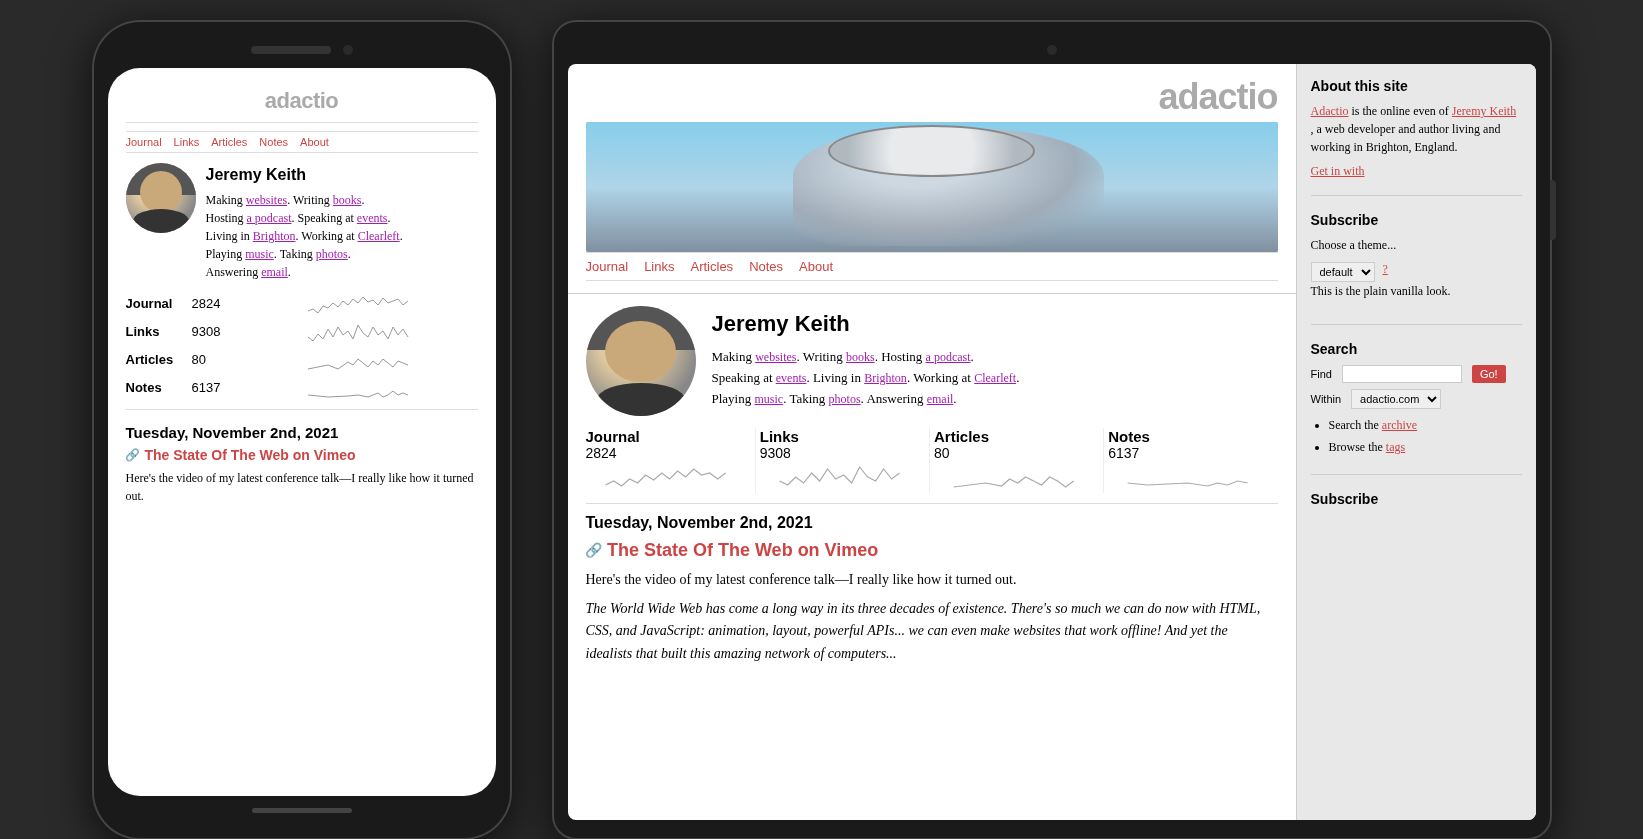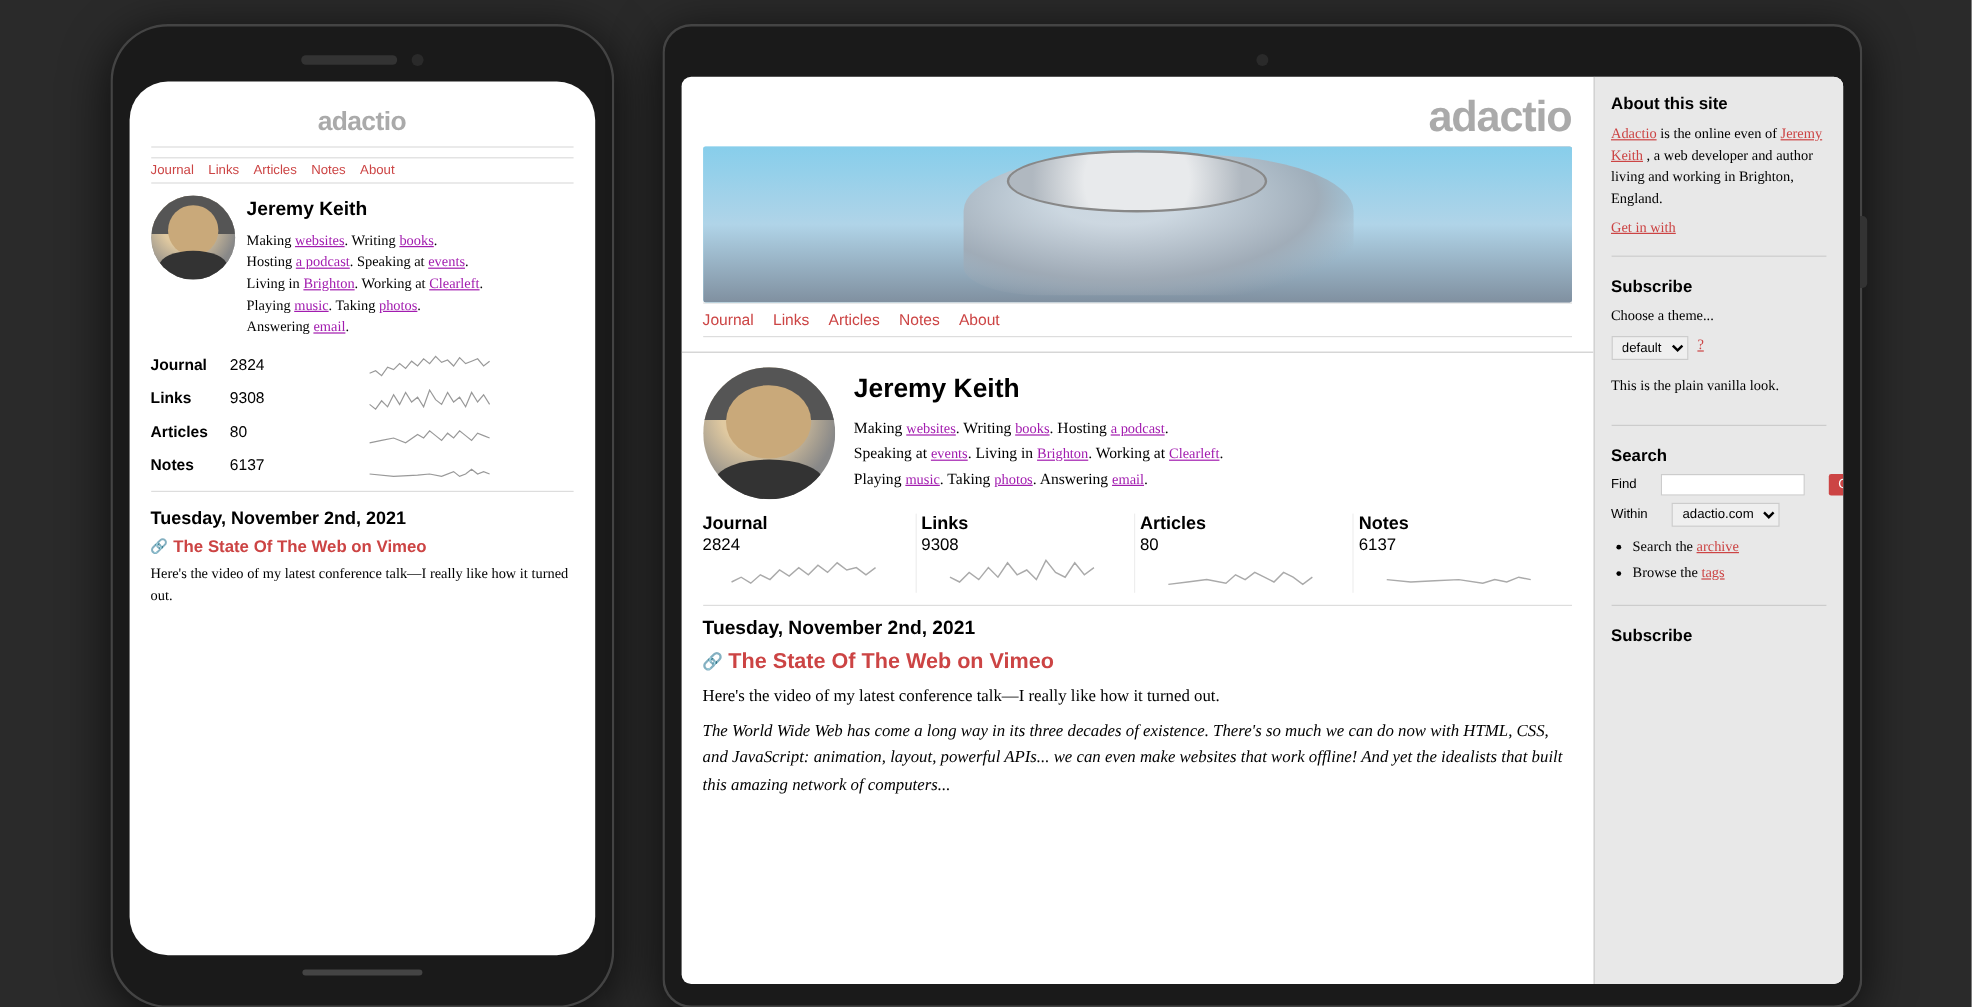--- a/index.html
+++ b/index.html
@@ -215,7 +215,7 @@
       padding: 0;
     }
     .tablet-sidebar {
-      width: 208px;
+      width: 240px;
       background: #e8e8e8;
       border-left: 1px solid #ccc;
       padding: 14px;

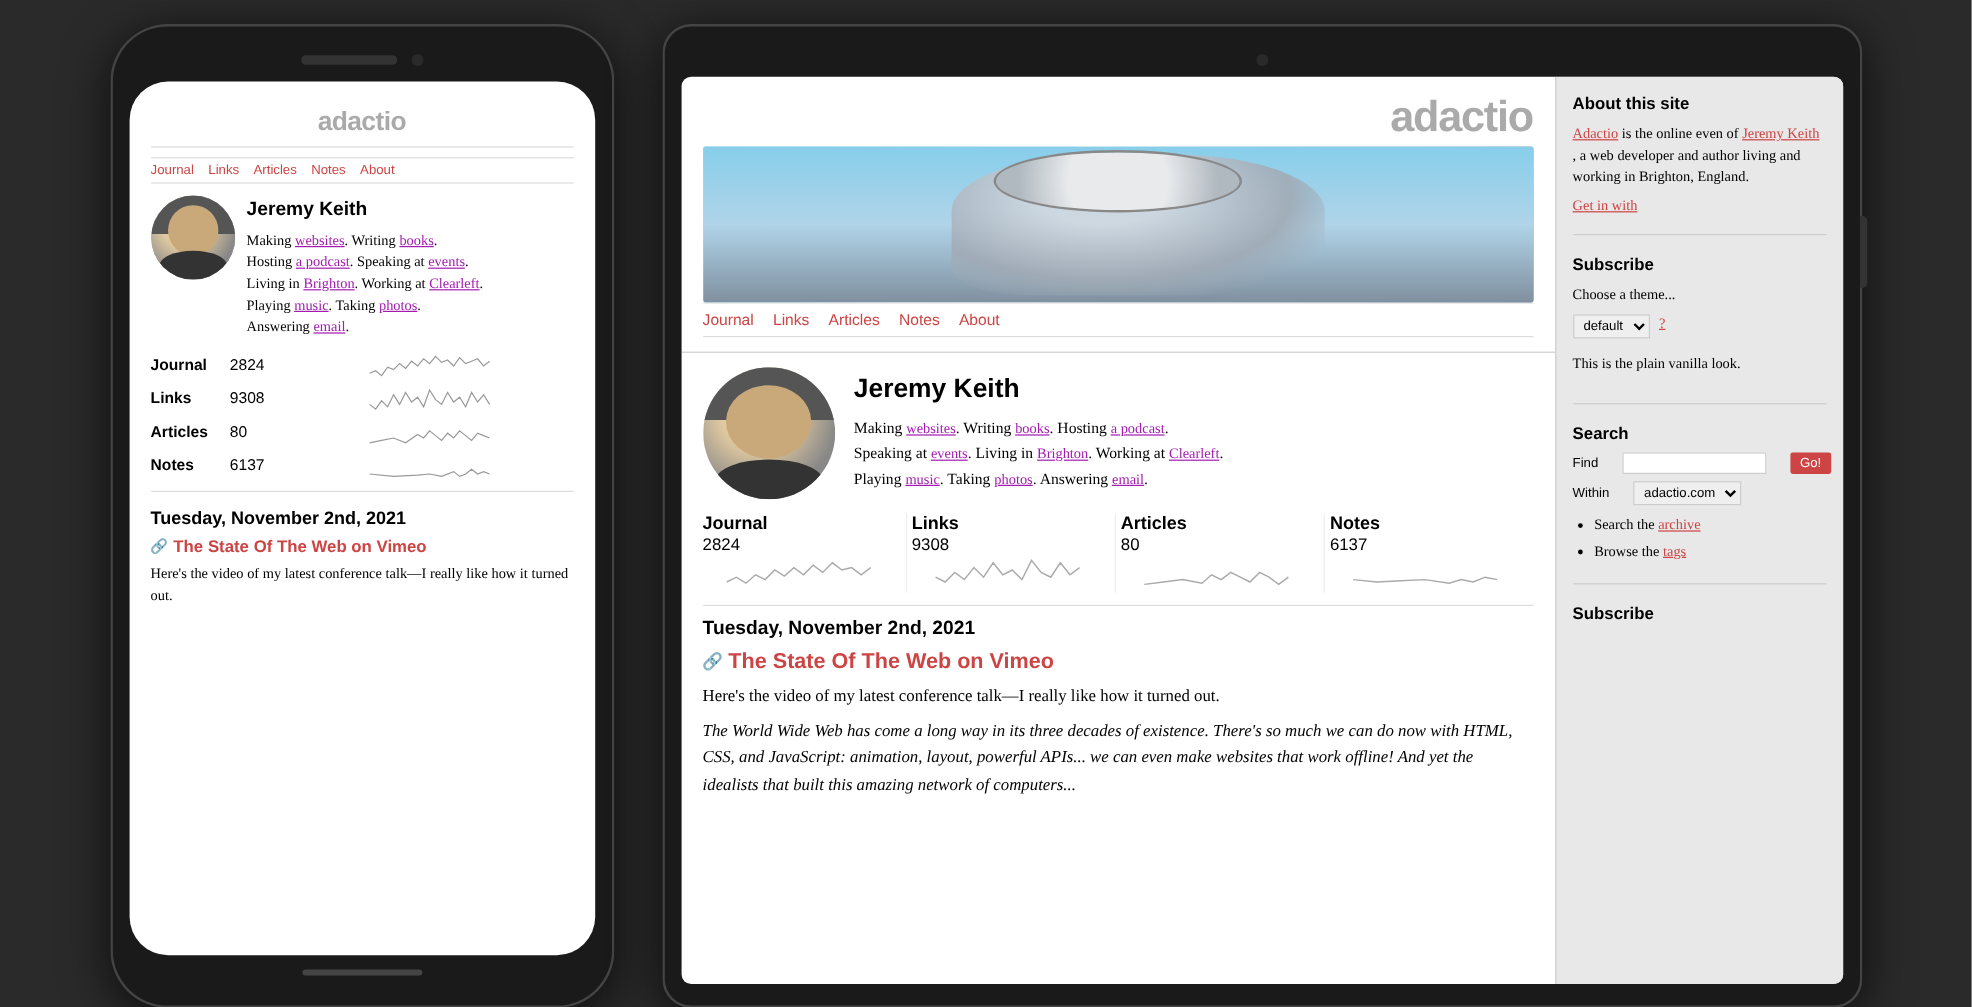--- a/index.html
+++ b/index.html
@@ -451,7 +451,7 @@
         <div class="sidebar-section">
           <div class="sidebar-heading">Subscribe</div>
           <div class="sidebar-text">Choose a theme...</div>
-          <div style="display:flex;align-items:flex-start;gap:4px;margin-bottom:12px;">
+          <div style="display:flex;align-items:flex-start;gap:4px;margin-bottom:0;">
             <select class="sidebar-select">
               <option>default</option>
             </select>

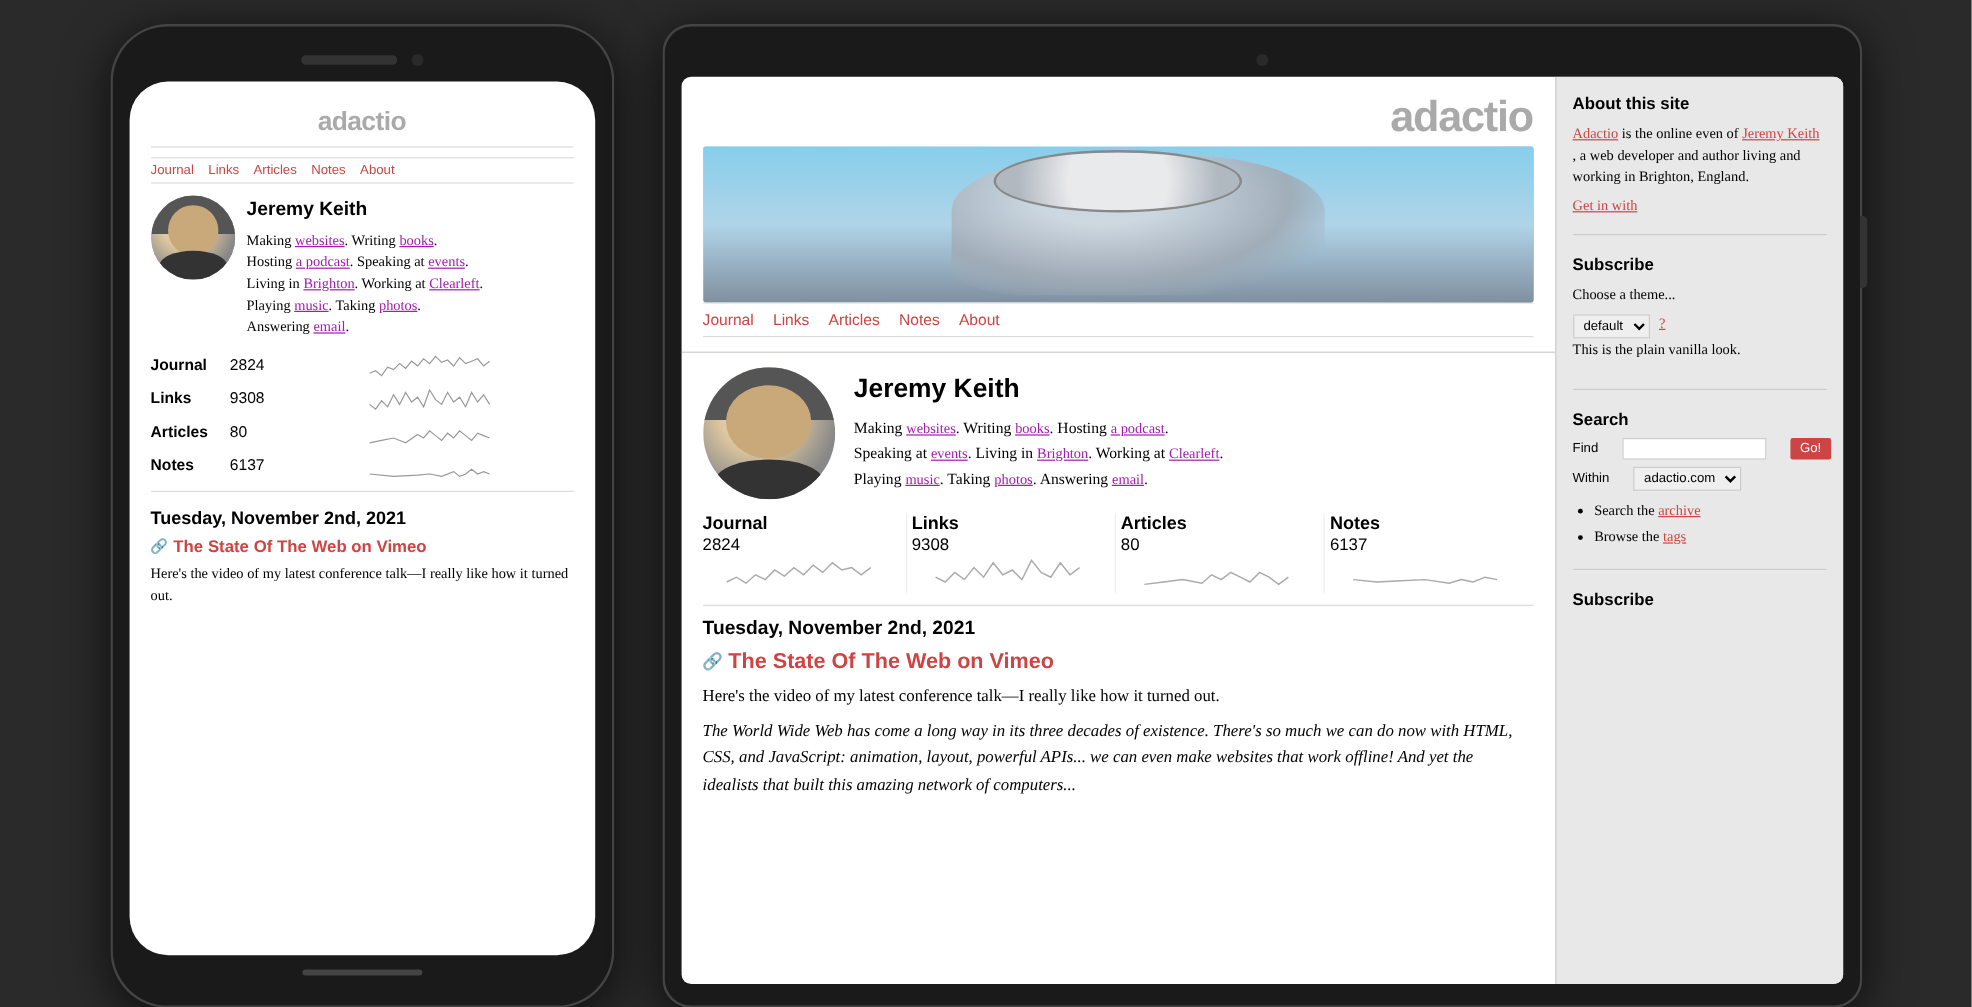--- a/index.html
+++ b/index.html
@@ -251,7 +251,7 @@
     .sidebar-input { width: 120px; font-size: 11px; padding: 2px 4px; border: 1px solid #ccc; }
     .sidebar-go-btn { background: #c44; color: #fff; border: none; padding: 3px 8px; font-size: 11px; cursor: pointer; border-radius: 2px; }
     .sidebar-question { color: #c44; font-size: 12px; text-decoration: underline; margin-left: 4px; }
-    .search-row { display: flex; align-items: center; gap: 20px; margin: 6px 0; }
+    .search-row { display: flex; align-items: center; gap: 10px; margin: 6px 0; }
     .search-label-sm { font-size: 11px; font-family: Arial, Helvetica, sans-serif; }
     .bullet-list { list-style: disc; padding-left: 18px; font-size: 12px; line-height: 1.8; }
 

